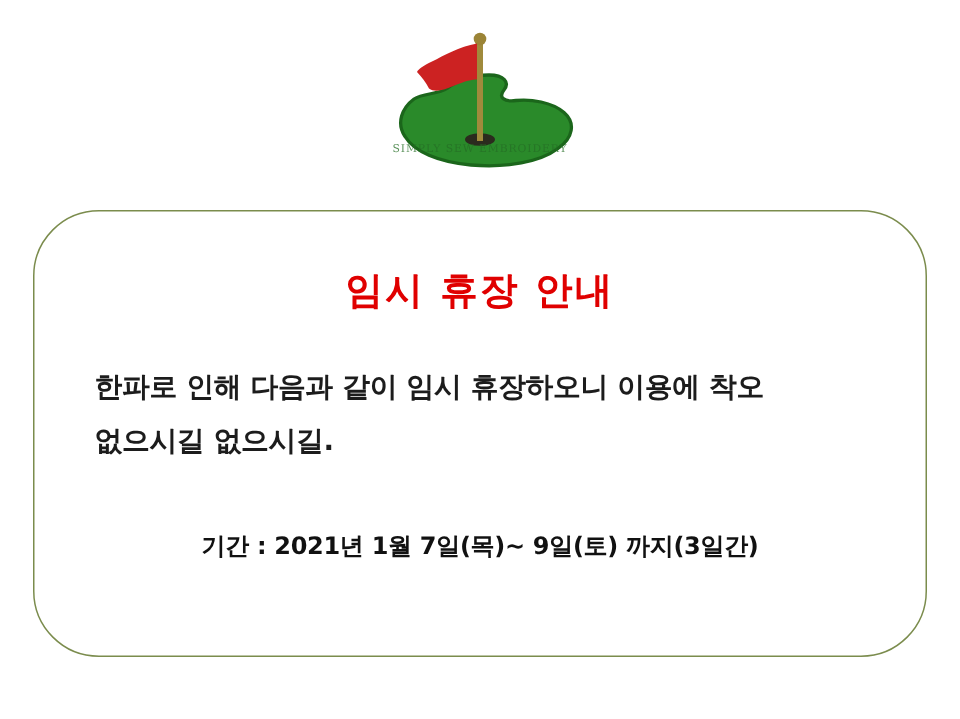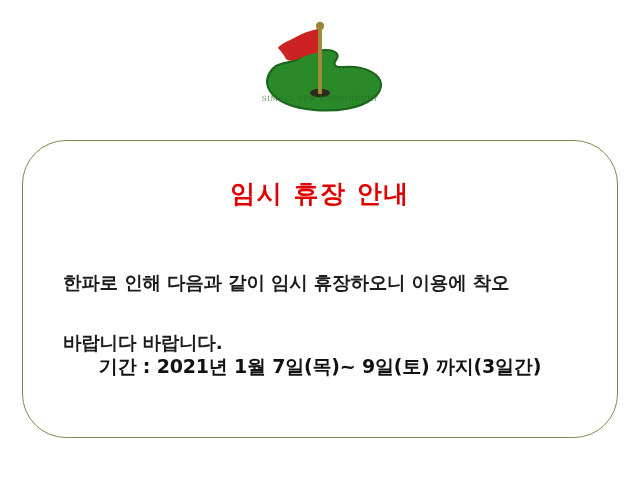--- a/index.html
+++ b/index.html
@@ -72,7 +72,7 @@
     line-height: 36px;
     letter-spacing: -0.2px;
   }
-  .notice-body .line { display: block; white-space: nowrap; margin-top: 24px; }
+  .notice-body .line { display: block; white-space: nowrap; }
 
   .notice-period {
     position: absolute;

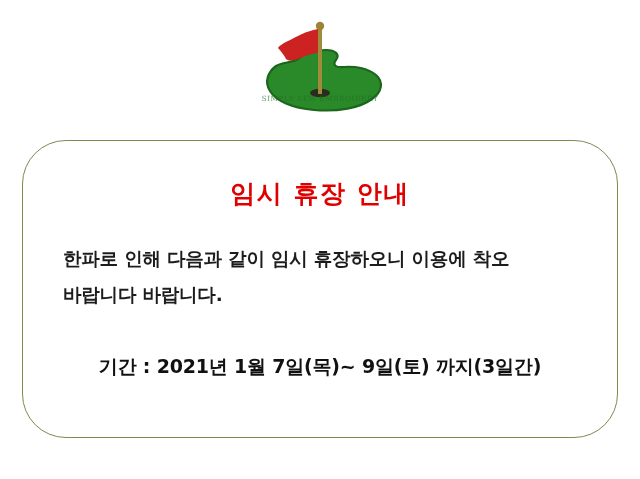--- a/index.html
+++ b/index.html
@@ -120,7 +120,7 @@
 
     <div class="notice-body">
       <span class="line">한파로 인해 다음과 같이 임시 휴장하오니 이용에 착오</span>
-      <span class="line">바랍니다 바랍니다.</span>
+      <span class="line">없으시길 없으시길.</span>
     </div>
 
     <div class="notice-period">기간 : 2021년  1월  7일(목)~  9일(토)  까지(3일간)</div>

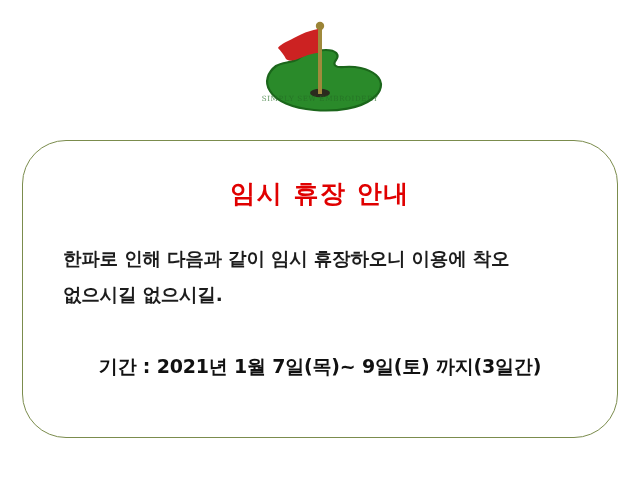--- a/index.html
+++ b/index.html
@@ -81,7 +81,7 @@
     right: 0;
     text-align: center;
     color: #111111;
-    font-size: 19px;
+    font-size: 16px;
     font-weight: bold;
     letter-spacing: -0.2px;
     white-space: nowrap;

